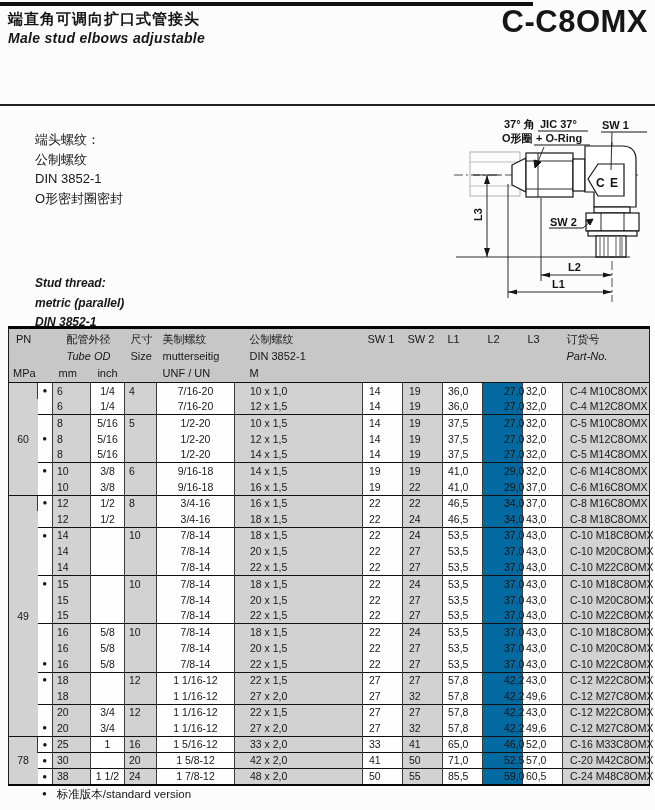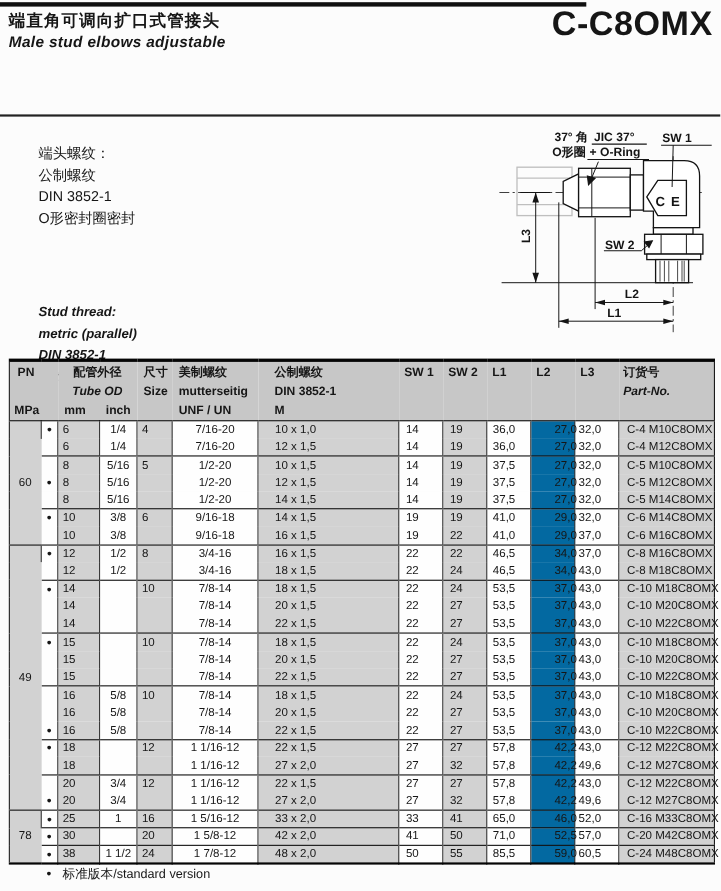--- a/index.html
+++ b/index.html
@@ -38,7 +38,7 @@
   }
   thead th {
     background:#c7c7c7; border:none; border-bottom:1.5px solid #111;
-    font-size:11px; font-weight:700; text-align:left; vertical-align:top;
+    font-size:11px; font-weight:400; text-align:left; vertical-align:top;
     padding:0; height:52px; white-space:nowrap; overflow:visible;
   }
   .hdr-line { height:17px; line-height:17px; }

